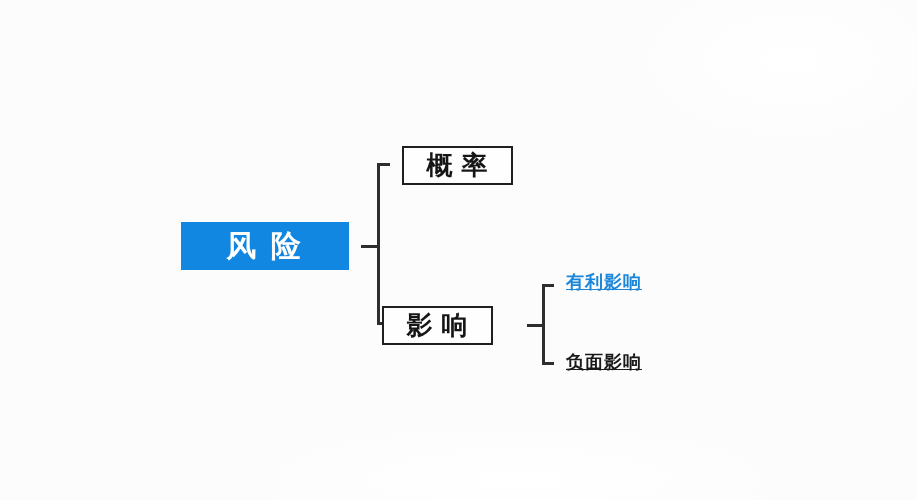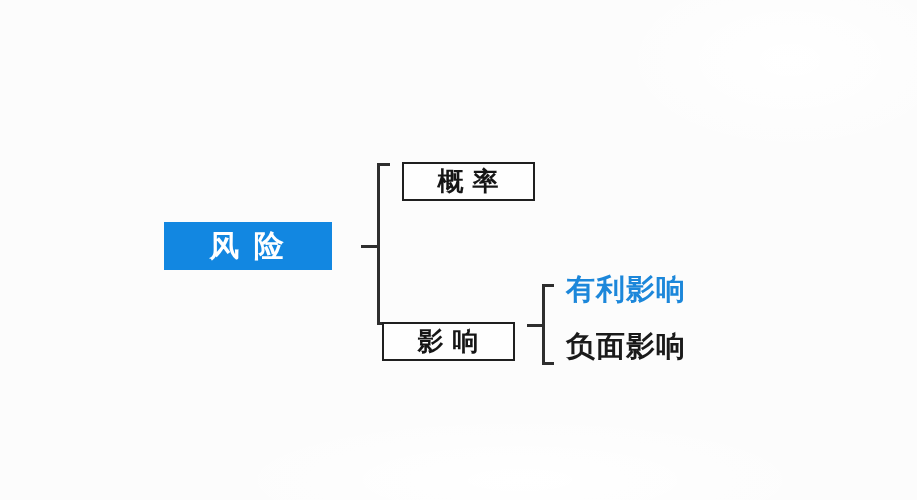--- a/index.html
+++ b/index.html
@@ -39,7 +39,7 @@
 
   
   .outlined-node {
-    width: 133px;
+    width: 111px;
     height: 39px;
     box-sizing: border-box;
     background: #fefefe;
@@ -51,7 +51,6 @@
     display: flex;
     align-items: center;
     justify-content: center;
-    margin-top: 16px;
   }
   .node-probability { left: 402px; top: 146px; }
   .node-impact      { left: 382px; top: 306px; }

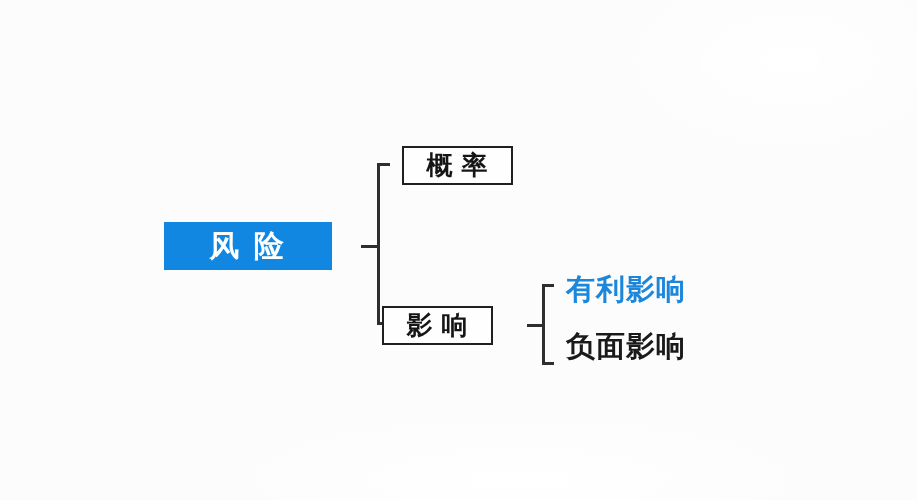--- a/index.html
+++ b/index.html
@@ -22,7 +22,7 @@
 
   
   .root-node {
-    left: 164px;
+    left: 181px;
     top: 222px;
     width: 168px;
     height: 48px;

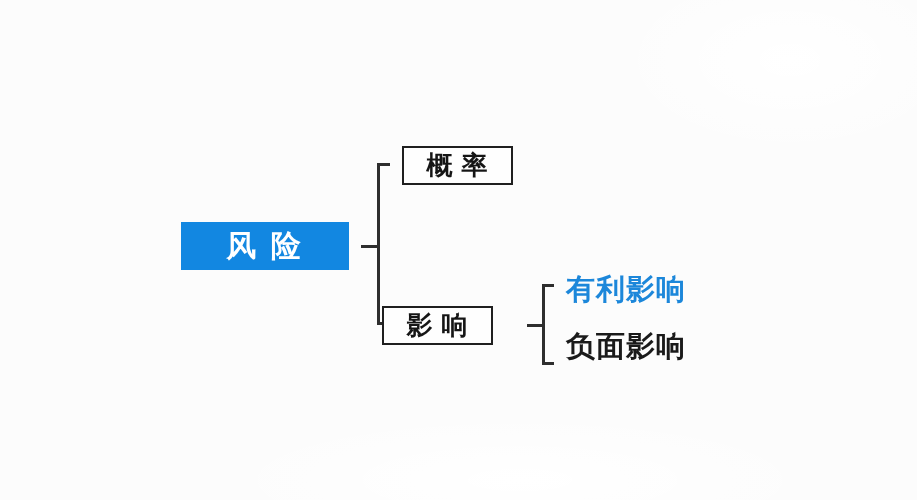--- a/index.html
+++ b/index.html
@@ -71,10 +71,11 @@
 
   
   .leaf-label {
-    font-size: 29px;
+    font-size: 18px;
     font-weight: bold;
     letter-spacing: 1px;
     white-space: nowrap;
+    text-decoration: underline;
   }
   .leaf-favorable { left: 566px; top: 270px; color: #1c87da; }
   .leaf-negative  { left: 566px; top: 327px; color: #1a1a1a; }

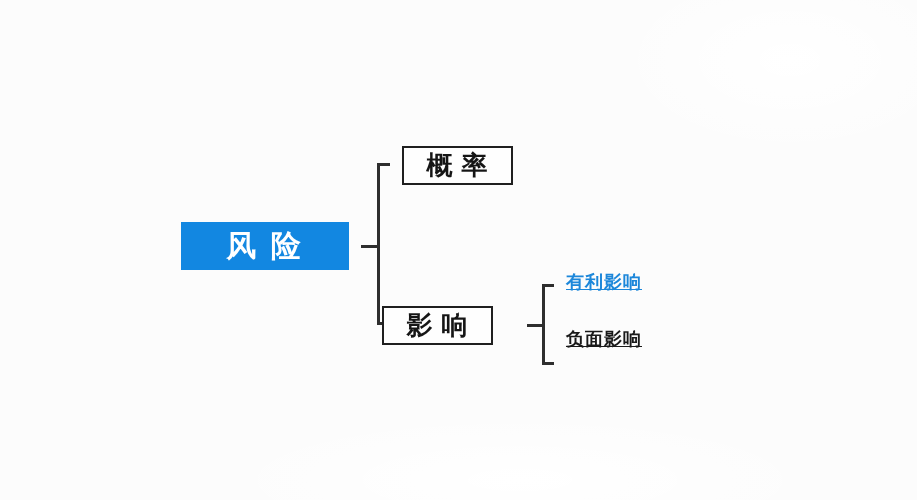--- a/index.html
+++ b/index.html
@@ -78,7 +78,7 @@
     text-decoration: underline;
   }
   .leaf-favorable { left: 566px; top: 270px; color: #1c87da; }
-  .leaf-negative  { left: 566px; top: 327px; color: #1a1a1a; }
+  .leaf-negative  { left: 566px; top: 350px; color: #1a1a1a; }
 </style>
 </head>
 <body>

